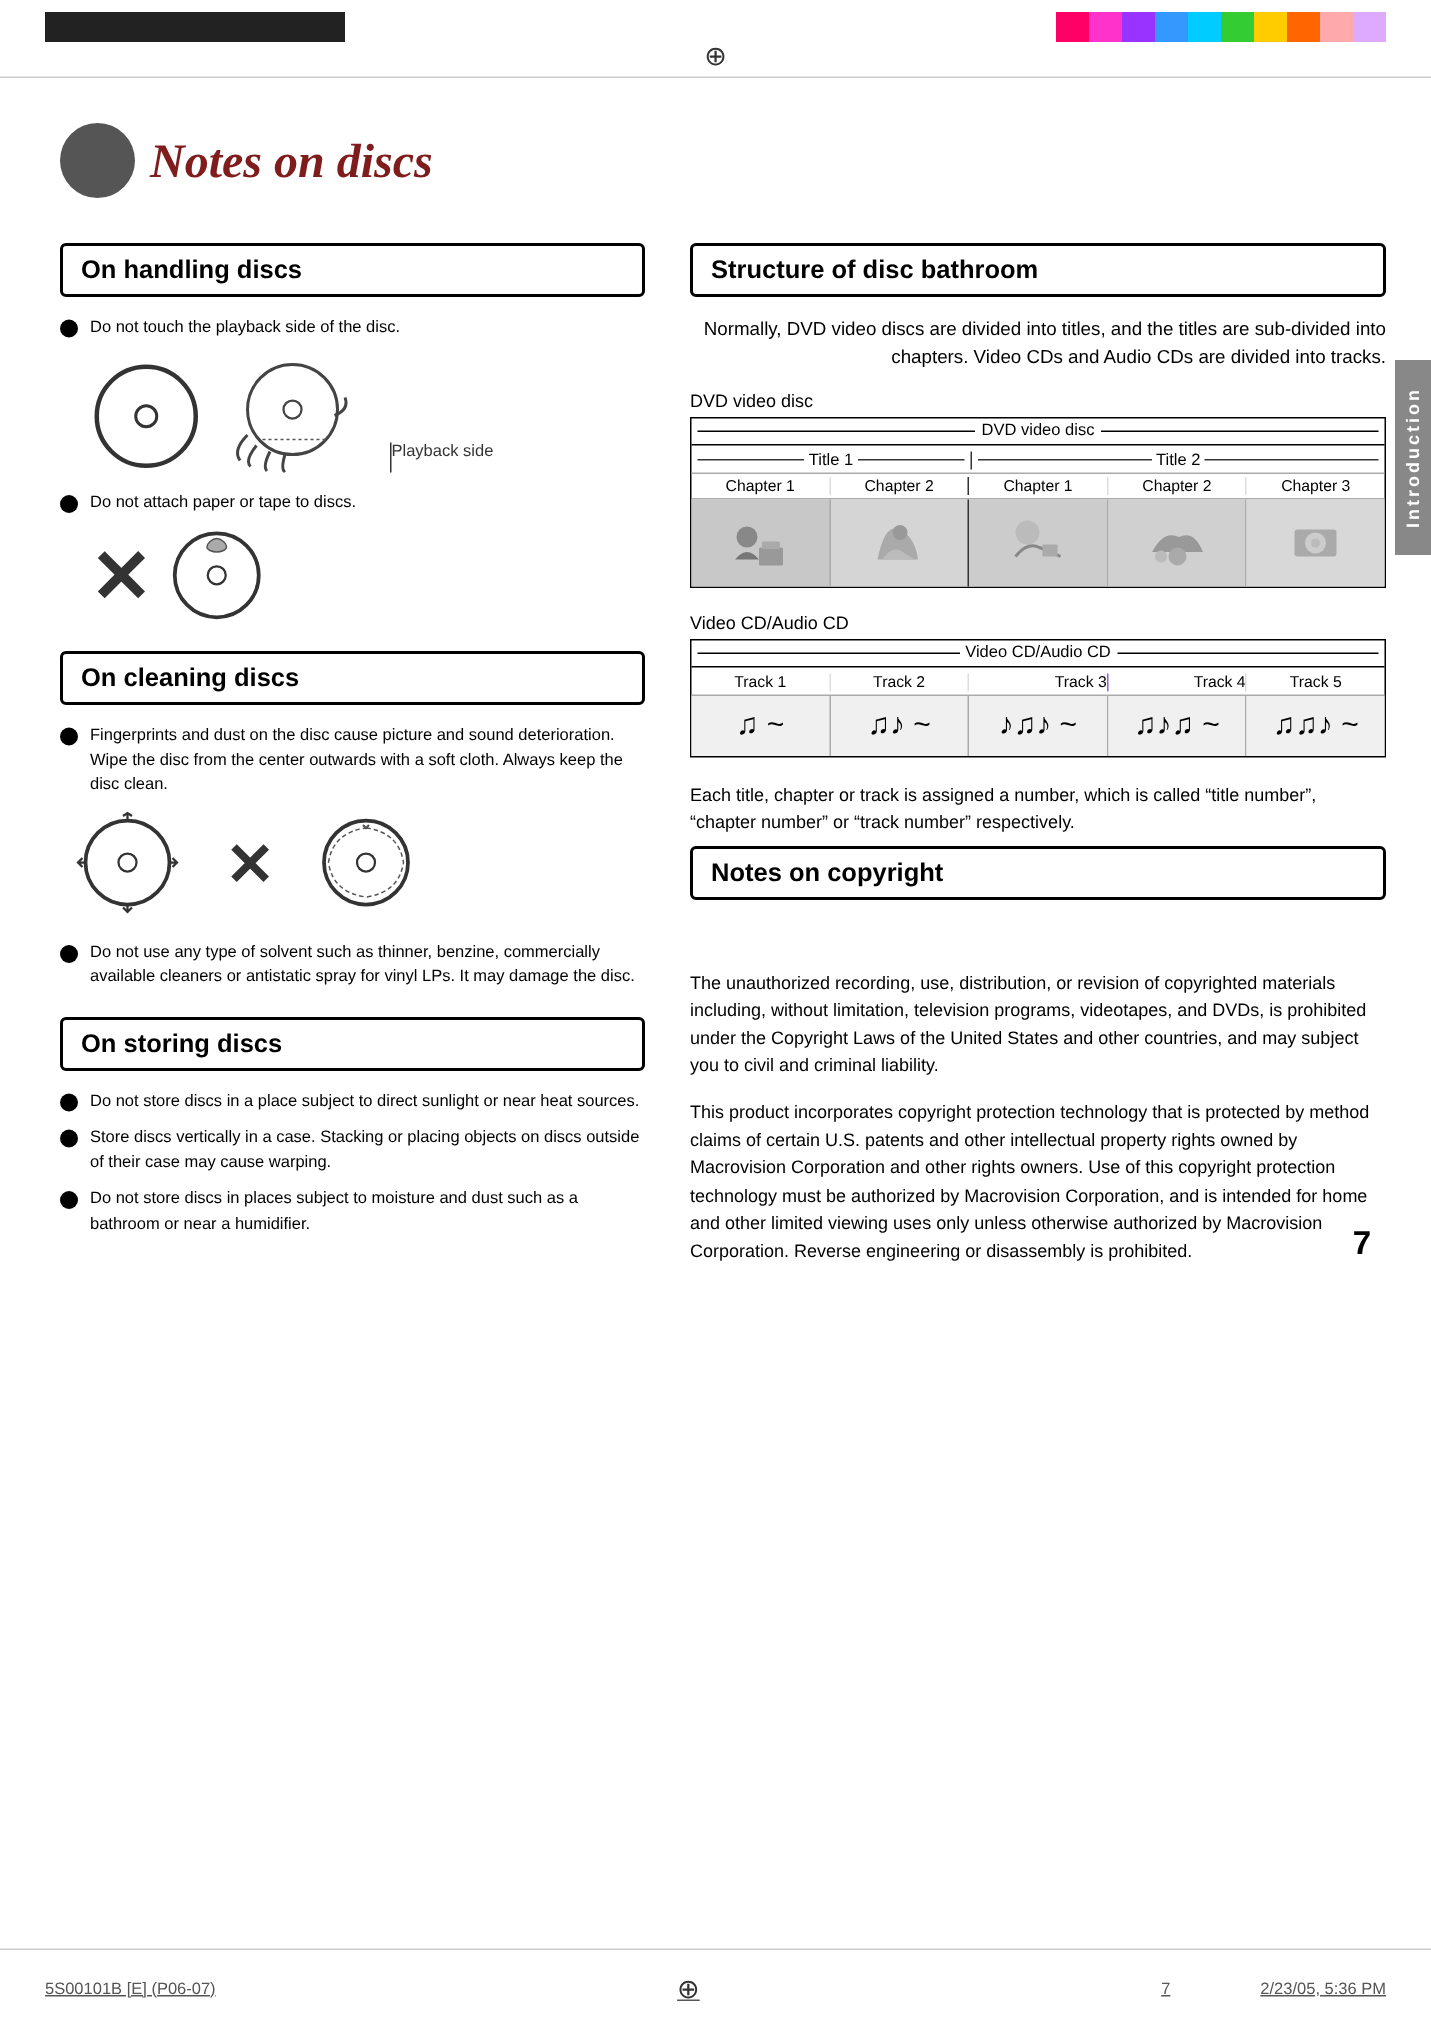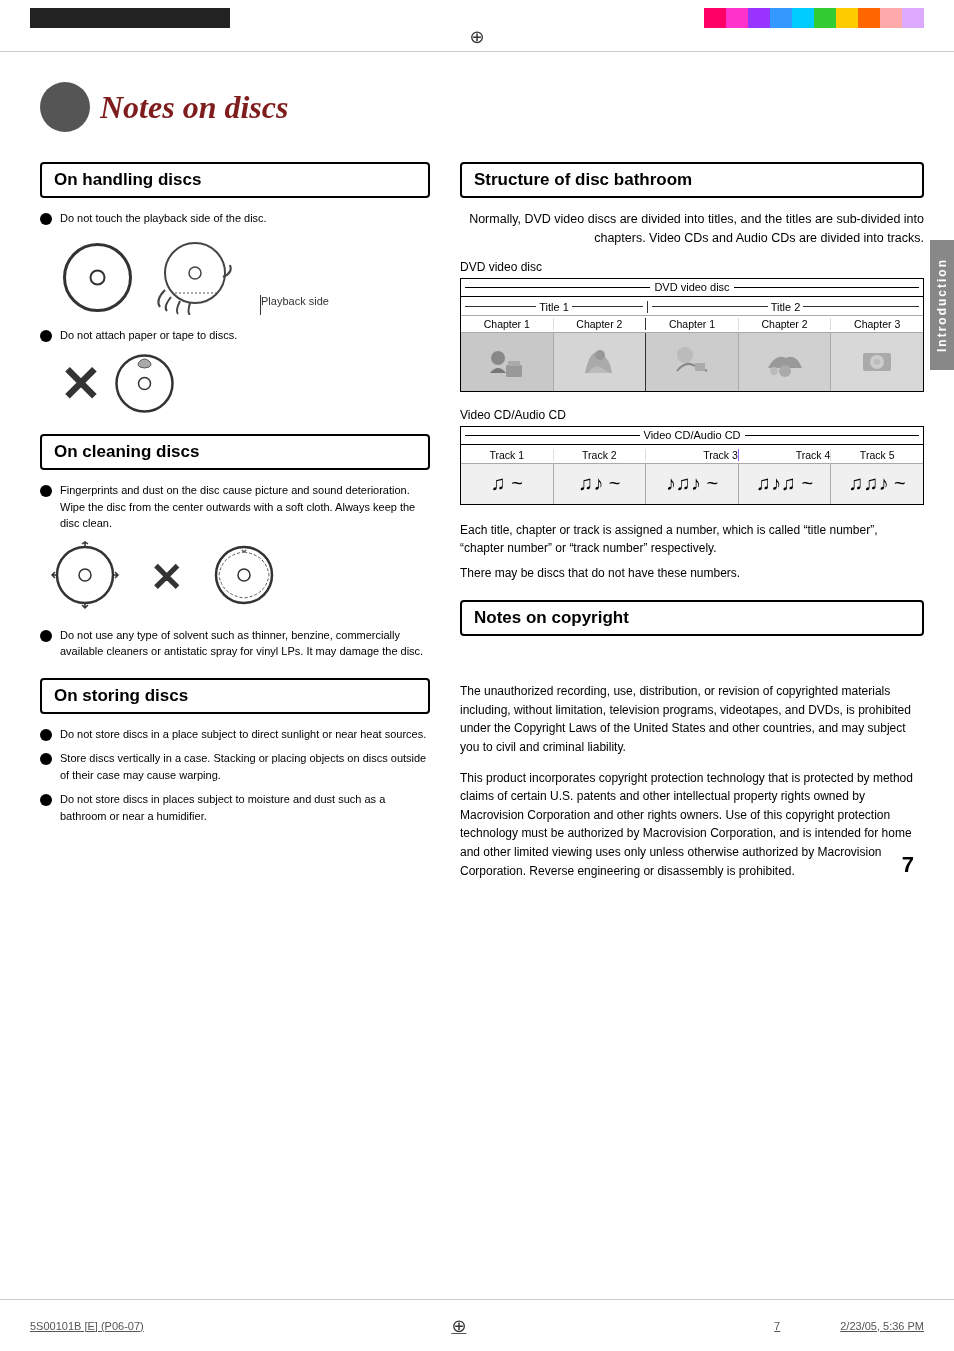--- a/index.html
+++ b/index.html
@@ -478,7 +478,6 @@
         </div>
 
         <p style="font-size:12px; line-height:1.55; margin-bottom:6px;">Each title, chapter or track is assigned a number, which is called “title number”, “chapter number” or “track number” respectively.</p>
-        <p style="font-size:12px; line-height:1.55; margin-bottom:18px;">There may be discs that do not have these numbers.</p>
 
         <div class="section-box">
           <h2>Notes on copyright</h2>

